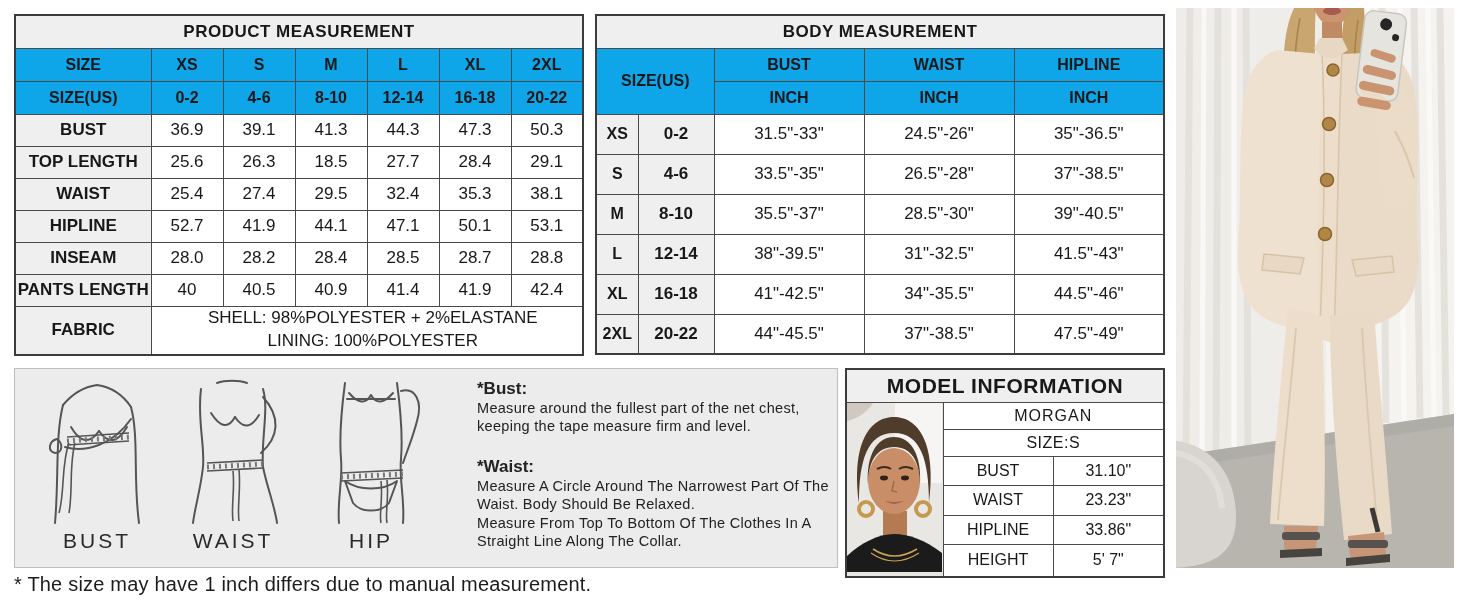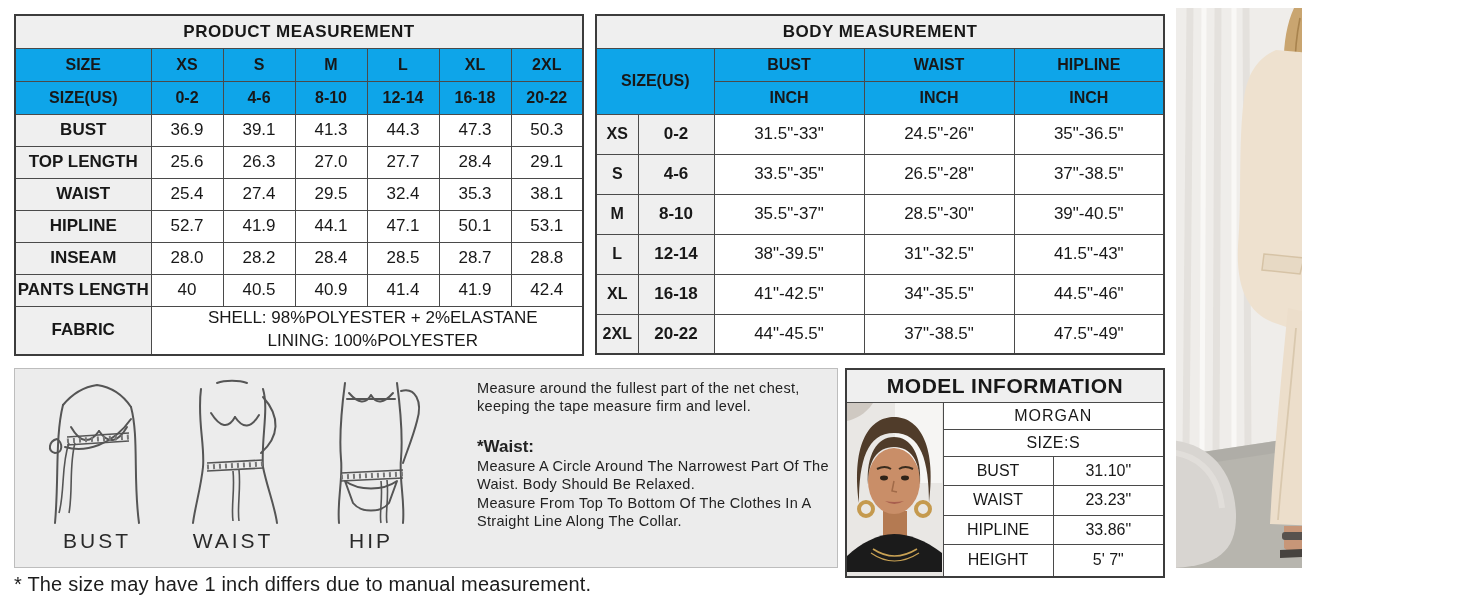--- a/index.html
+++ b/index.html
@@ -4,7 +4,7 @@
 <style>
   * { box-sizing: border-box; margin: 0; padding: 0; }
   html,body { width:1464px; height:600px; background:#ffffff; font-family:"Liberation Sans",sans-serif; }
-  .page { position:relative; width:1302px; height:600px; background:#ffffff; overflow:hidden; }
+  .page { position:relative; width:1464px; height:600px; background:#ffffff; overflow:hidden; }
 
   
   table.mtab { border-collapse:collapse; table-layout:fixed; background:#ffffff; color:#181818;

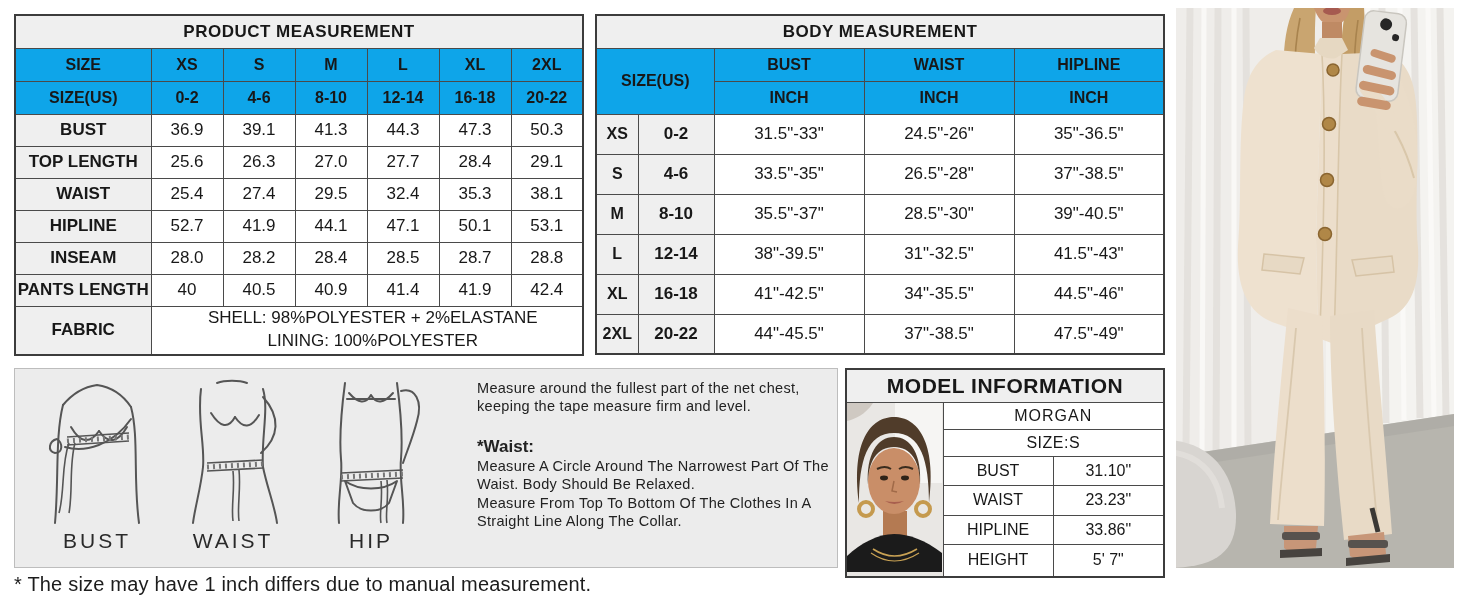--- a/index.html
+++ b/index.html
@@ -106,7 +106,7 @@
       <td class="lab">TOP LENGTH</td>
       <td class="val">25.6</td>
       <td class="val">26.3</td>
-      <td class="val">27.0</td>
+      <td class="val">18.5</td>
       <td class="val">27.7</td>
       <td class="val">28.4</td>
       <td class="val">29.1</td>

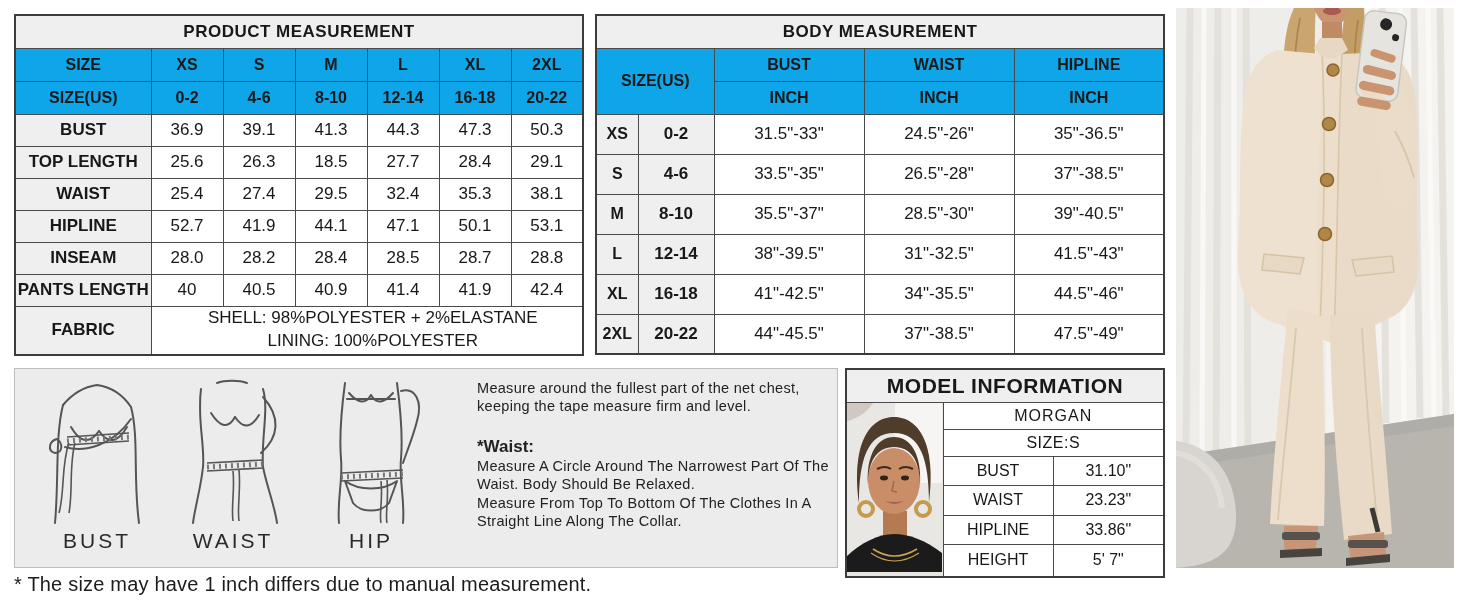--- a/index.html
+++ b/index.html
@@ -273,6 +273,7 @@
     <div class="figure-label lb3">HIP</div>
 
     <div class="instructions">
+      <div class="instr-title" style="margin-top:0">*Bust:</div>
       <div class="instr-text">Measure around the fullest part of the net chest, keeping the tape measure firm and level.</div>
       <div class="instr-title" style="margin-top:22px">*Waist:</div>
       <div class="instr-text">Measure A Circle Around The Narrowest Part Of The Waist. Body Should Be Relaxed.</div>

